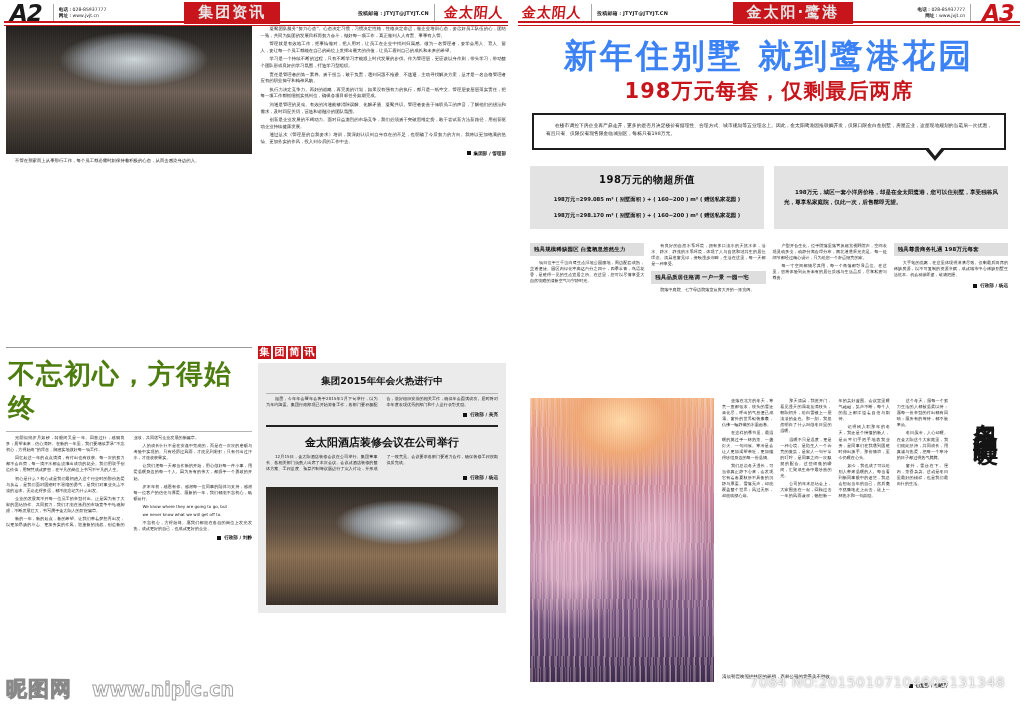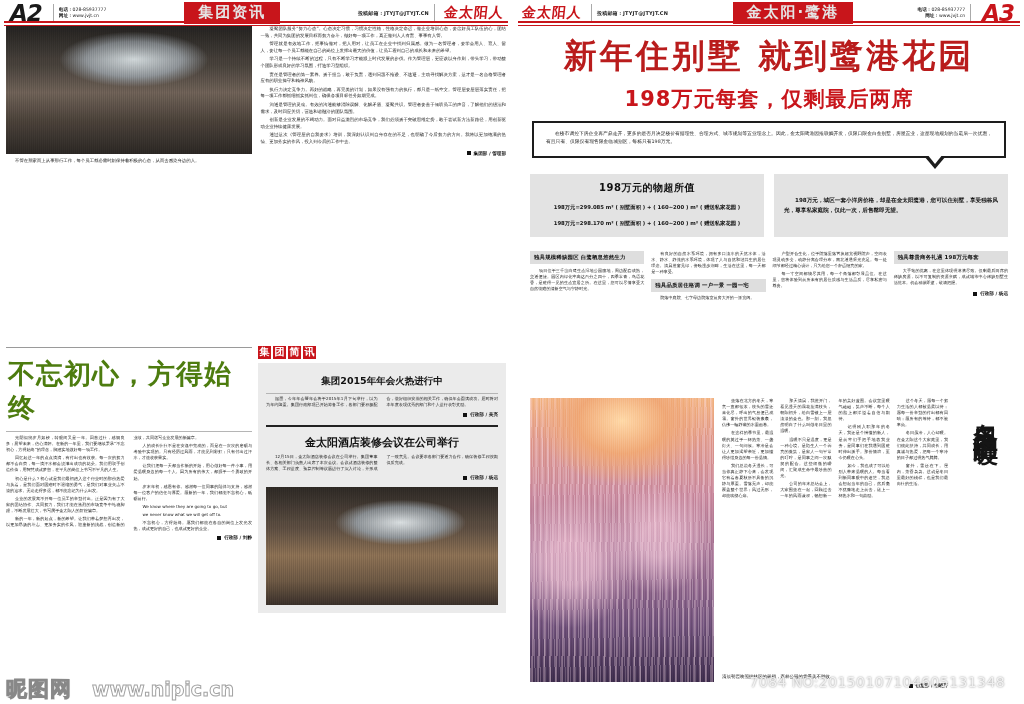--- a/index.html
+++ b/index.html
@@ -57,7 +57,7 @@
     font-family:"DejaVu Sans","Liberation Sans",sans-serif;
   }
   .hl-red {
-    text-align:center; font-weight:900; color:#b91c1c;
+    text-align:center; font-weight:900; color:#3b82f6;
     font-size: 33px; line-height: 40px; letter-spacing: 3px;
     padding: 10px 6px 0;
     font-family:"DejaVu Serif","Liberation Serif",serif;

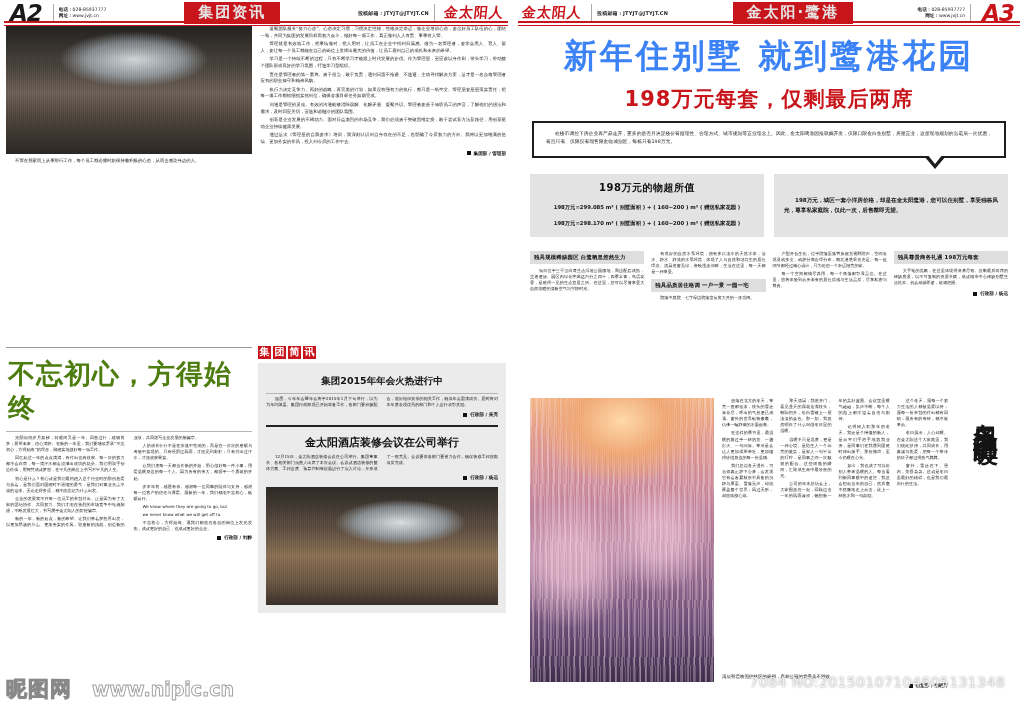--- a/index.html
+++ b/index.html
@@ -66,7 +66,6 @@
     text-align:center; font-weight:900; color:#c8151b;
     font-size: 21px; line-height: 27px; letter-spacing: 1px;
     padding: 2px 6px 8px;
-    margin-top: 8px;
   }
   .hl-sec {
     font-weight:900; color:#4d7c0f; font-size:27px; line-height:34px;

